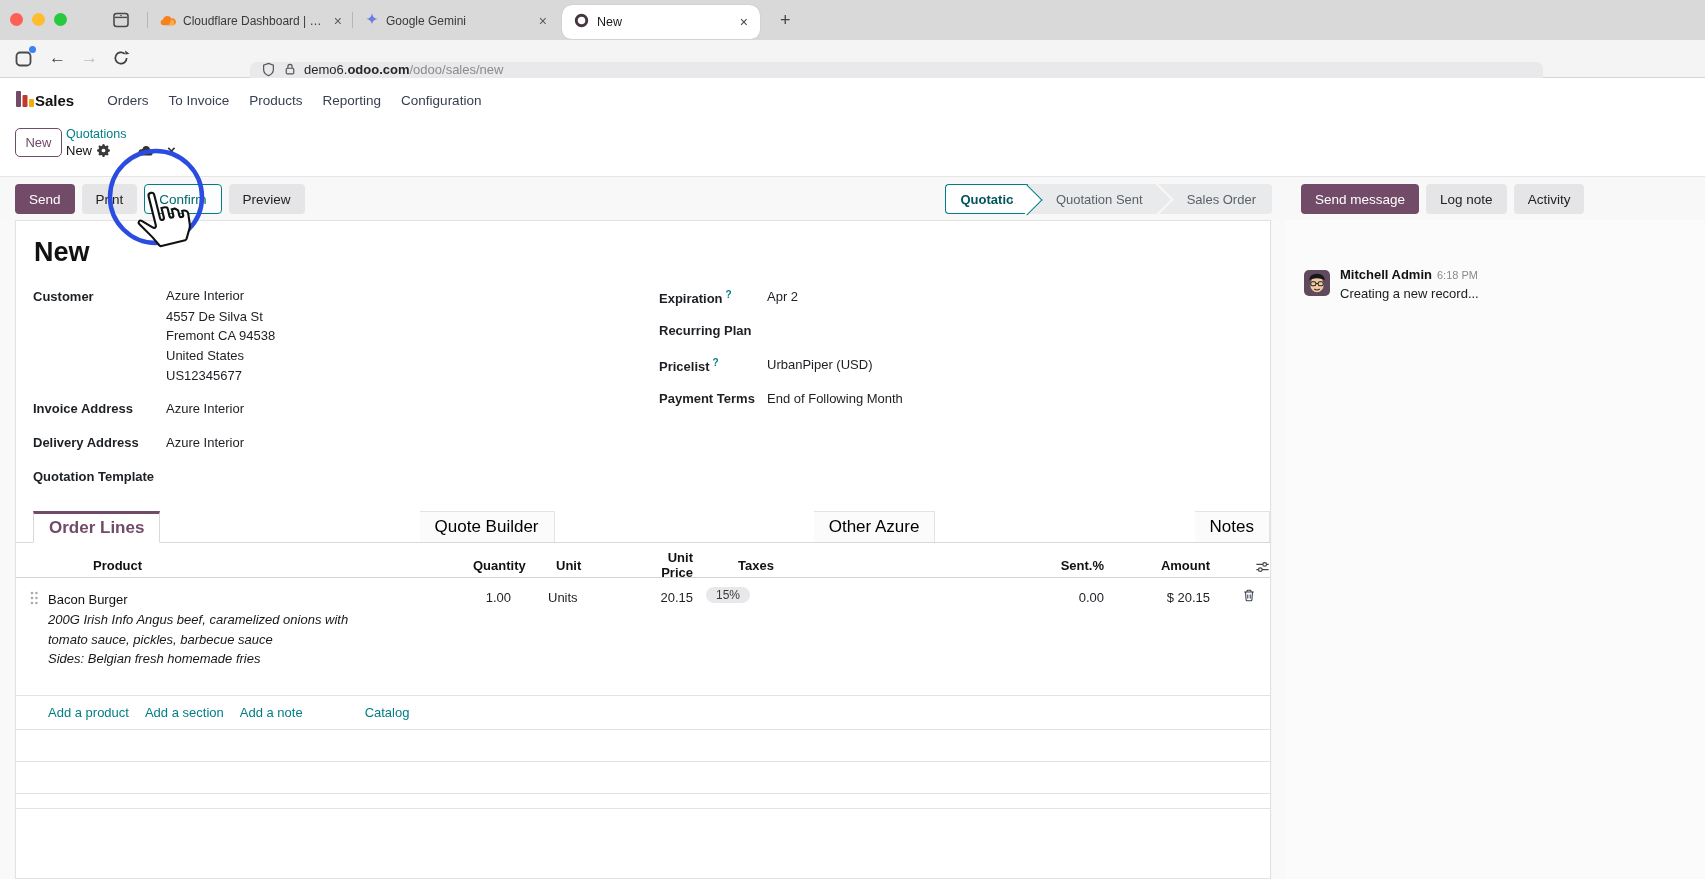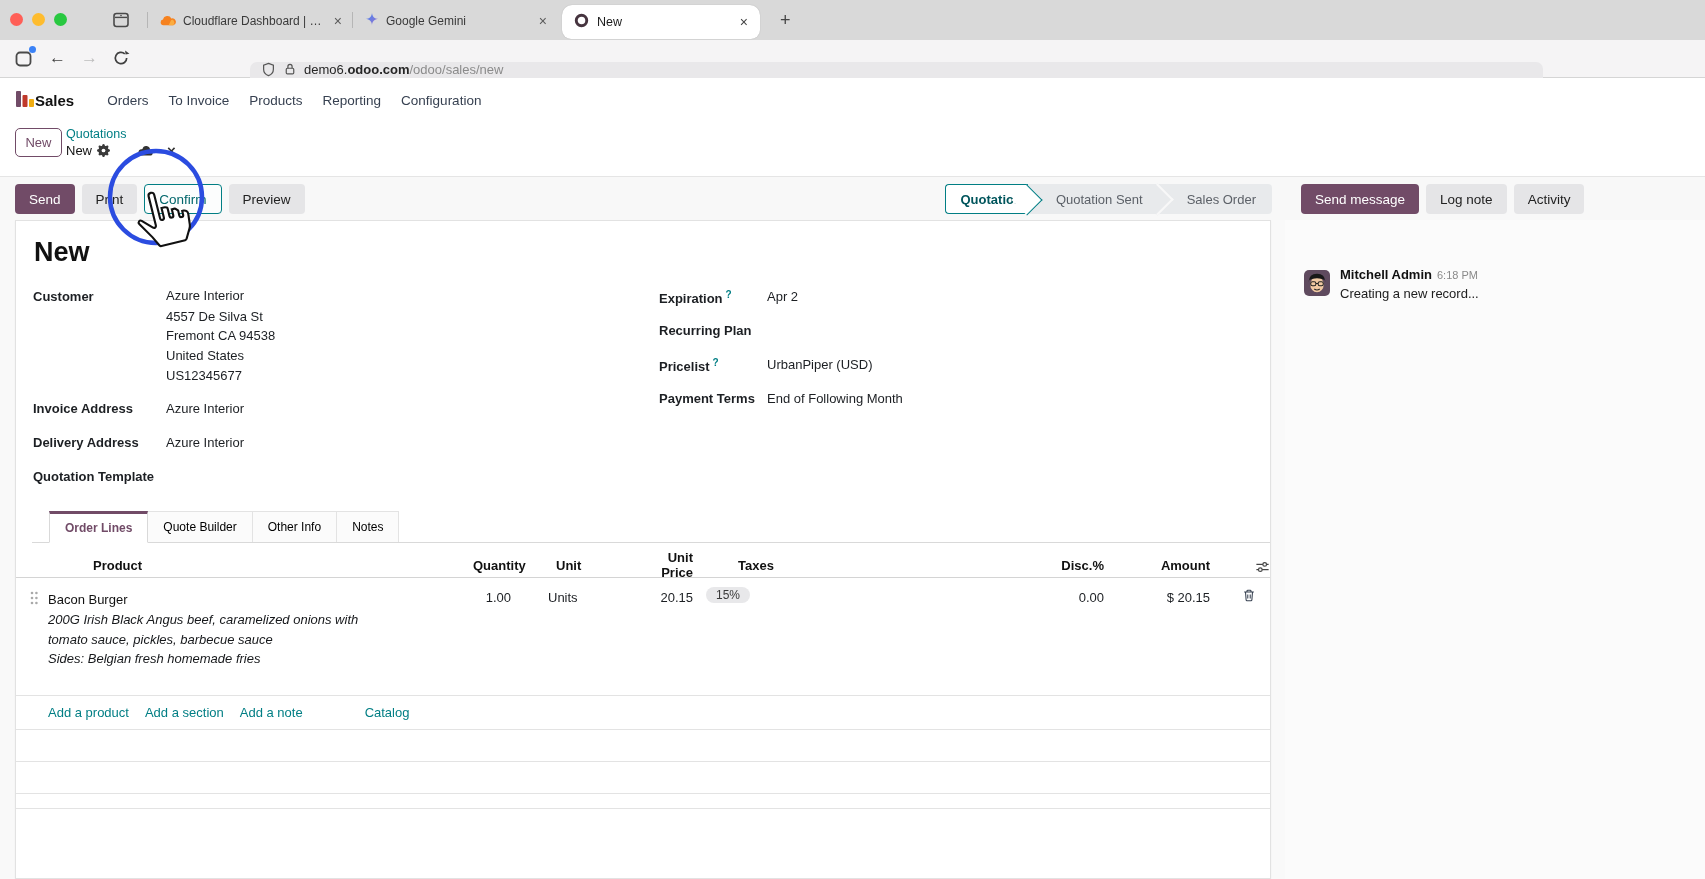--- a/index.html
+++ b/index.html
@@ -83,7 +83,7 @@
   .help-sup { color:#017E84; font-size:10px; vertical-align:super; margin-left:3px; font-weight:600; }
 
   
-  .tab-strip { position:absolute; top:290px; left:16px; right:0; height:32px; border-bottom:1px solid #d9d9d9; display:flex; padding-left:17px; font-size:12px; }
+  .tab-strip { position:absolute; top:290px; left:0; right:0; height:32px; border-bottom:1px solid #d9d9d9; display:flex; padding-left:17px; font-size:17px;justify-content:space-between; }
   .ntab { display:flex; align-items:center; padding:0 15px; background:#fbfbfb; border:1px solid #e3e3e3; border-bottom:none; color:#000000; }
   .ntab + .ntab { border-left:none; }
   .ntab-active { background:#fff; border:1px solid #d9d9d9; border-bottom:1px solid #fff; border-top:3px solid #714B67; color:#714B67; font-weight:600; margin-bottom:-1px; }

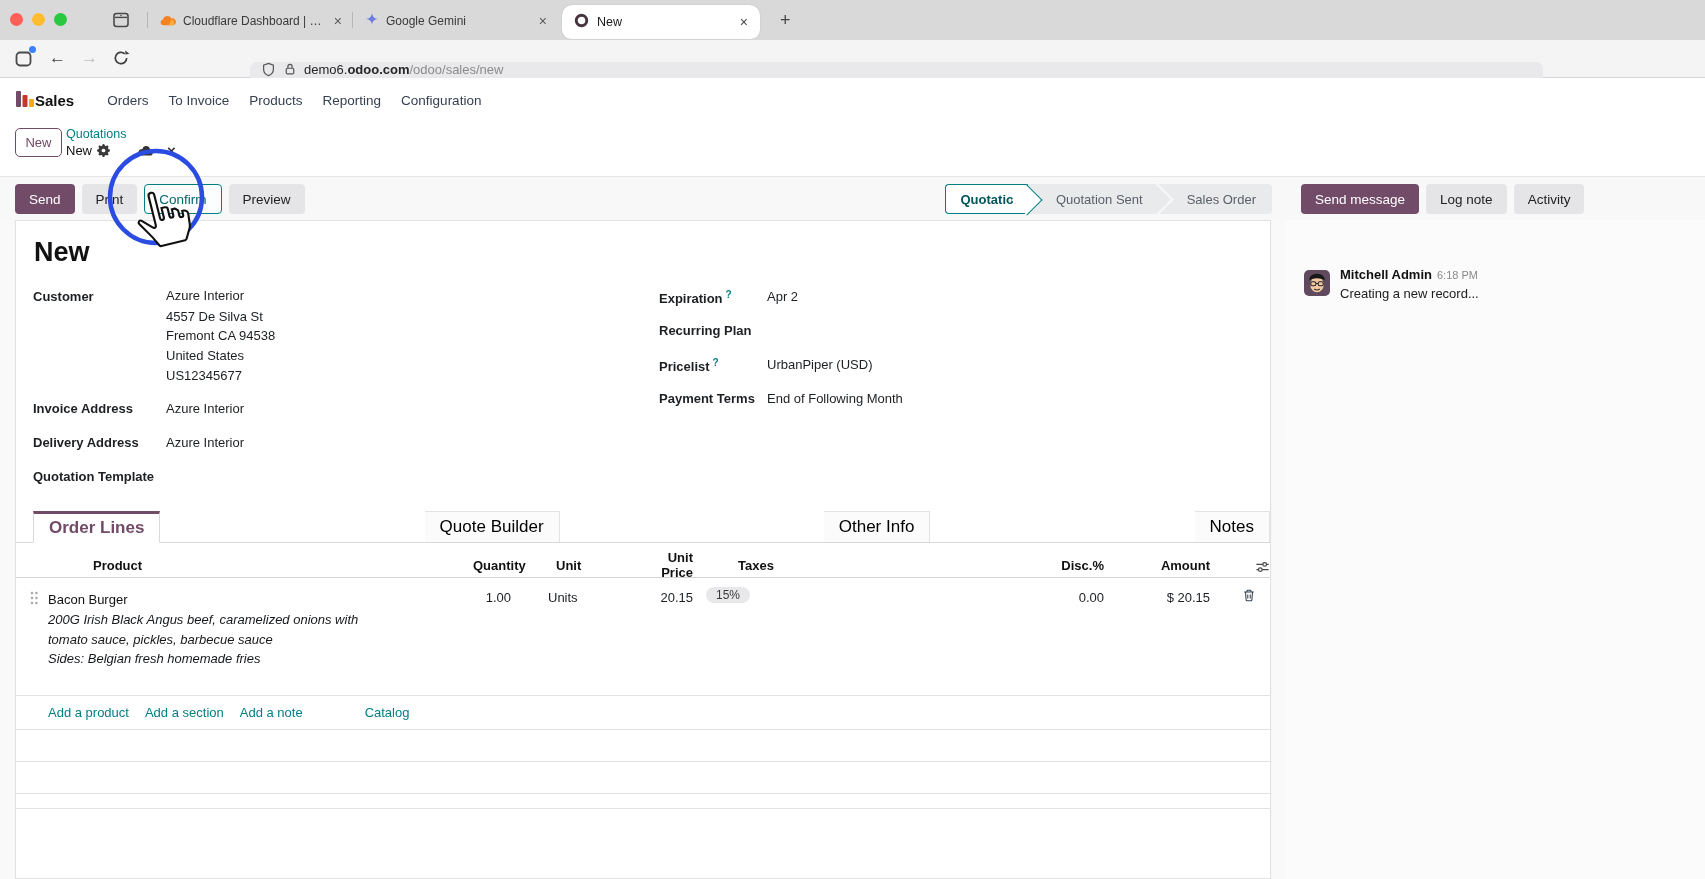--- a/index.html
+++ b/index.html
@@ -316,7 +316,7 @@
     <div class="tab-strip">
       <span class="ntab ntab-active">Order Lines</span>
       <span class="ntab">Quote Builder</span>
-      <span class="ntab">Other Info</span>
+      <span class="ntab">Other Azure</span>
       <span class="ntab">Notes</span>
     </div>
 

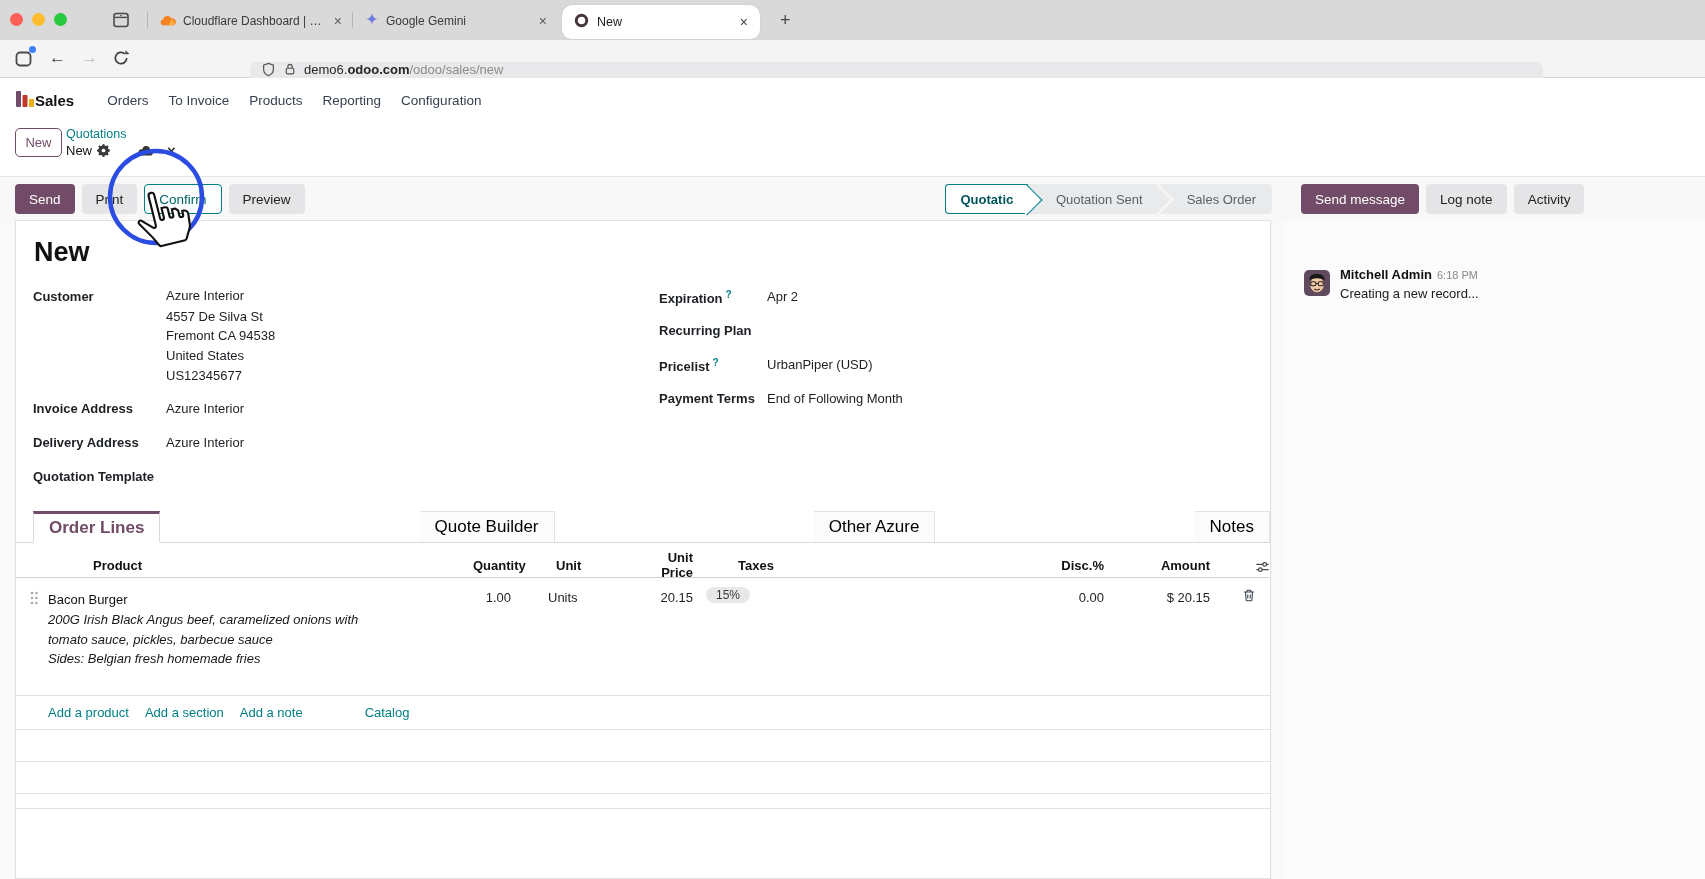--- a/index.html
+++ b/index.html
@@ -327,7 +327,7 @@
       <div class="c-unit">Unit</div>
       <div class="c-right">Unit Price</div>
       <div class="c-tax">Taxes</div>
-      <div class="c-right">Disc.%</div>
+      <div class="c-right">Sent.%</div>
       <div class="c-right">Amount</div>
       <div class="c-icon" style="padding-top:6px">
         <svg width="15" height="14" viewBox="0 0 16 16">

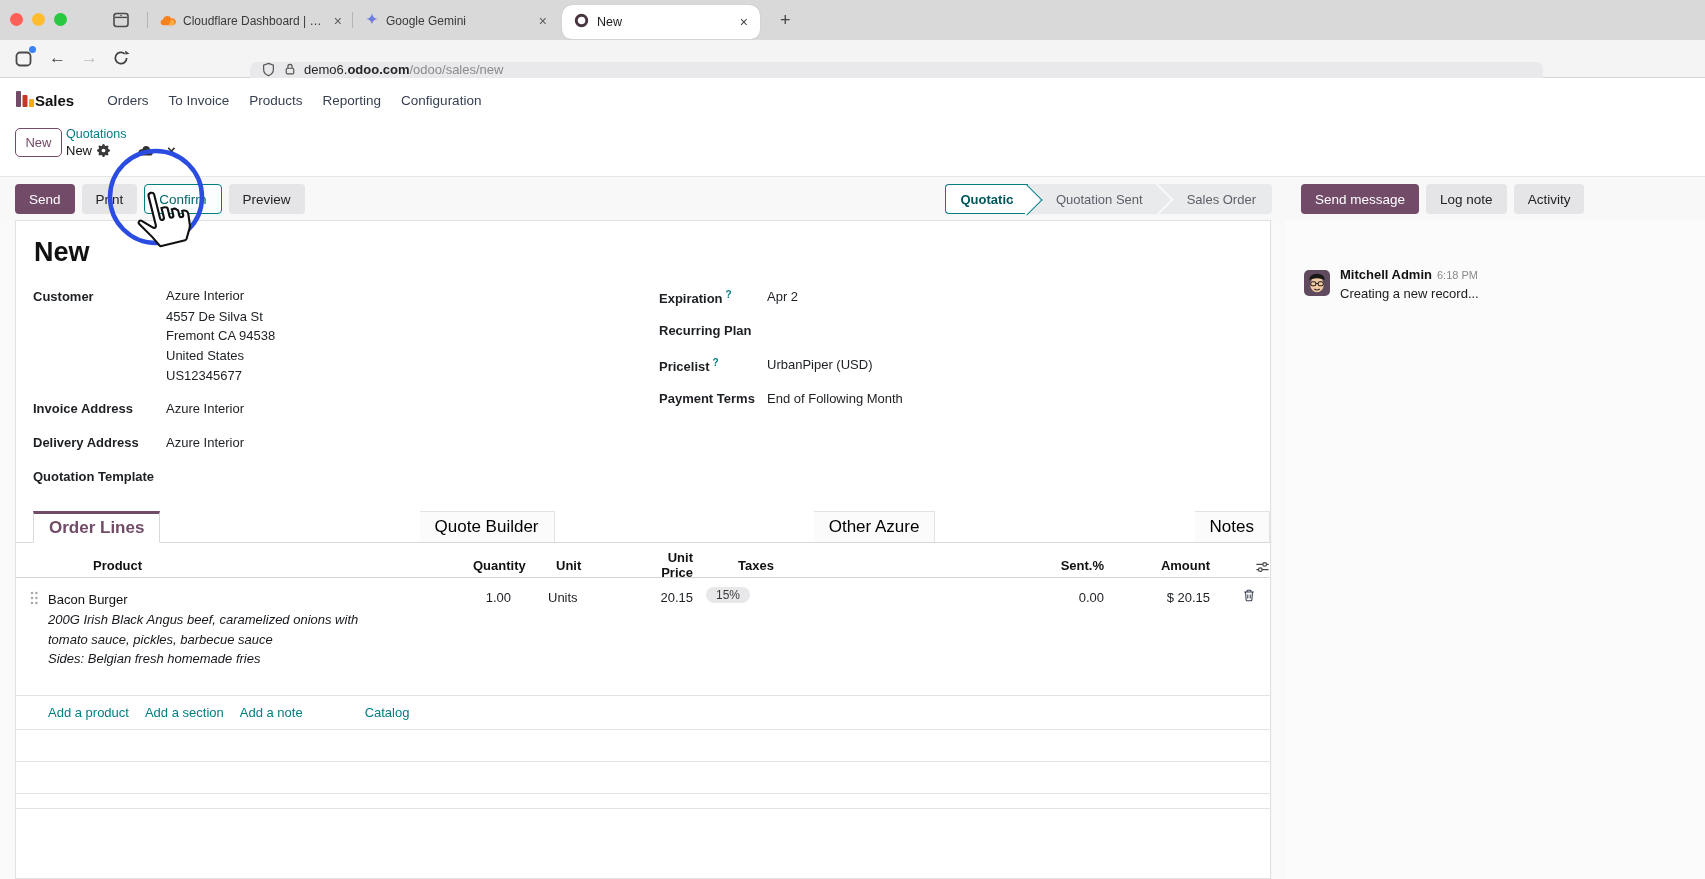--- a/index.html
+++ b/index.html
@@ -355,7 +355,7 @@
       <div>
         <div class="prod-name">Bacon Burger</div>
         <div class="prod-desc">
-          <div>200G Irish Black Angus beef, caramelized onions with</div>
+          <div>200G Irish Info Angus beef, caramelized onions with</div>
           <div>tomato sauce, pickles, barbecue sauce</div>
           <div>Sides: Belgian fresh homemade fries</div>
         </div>

